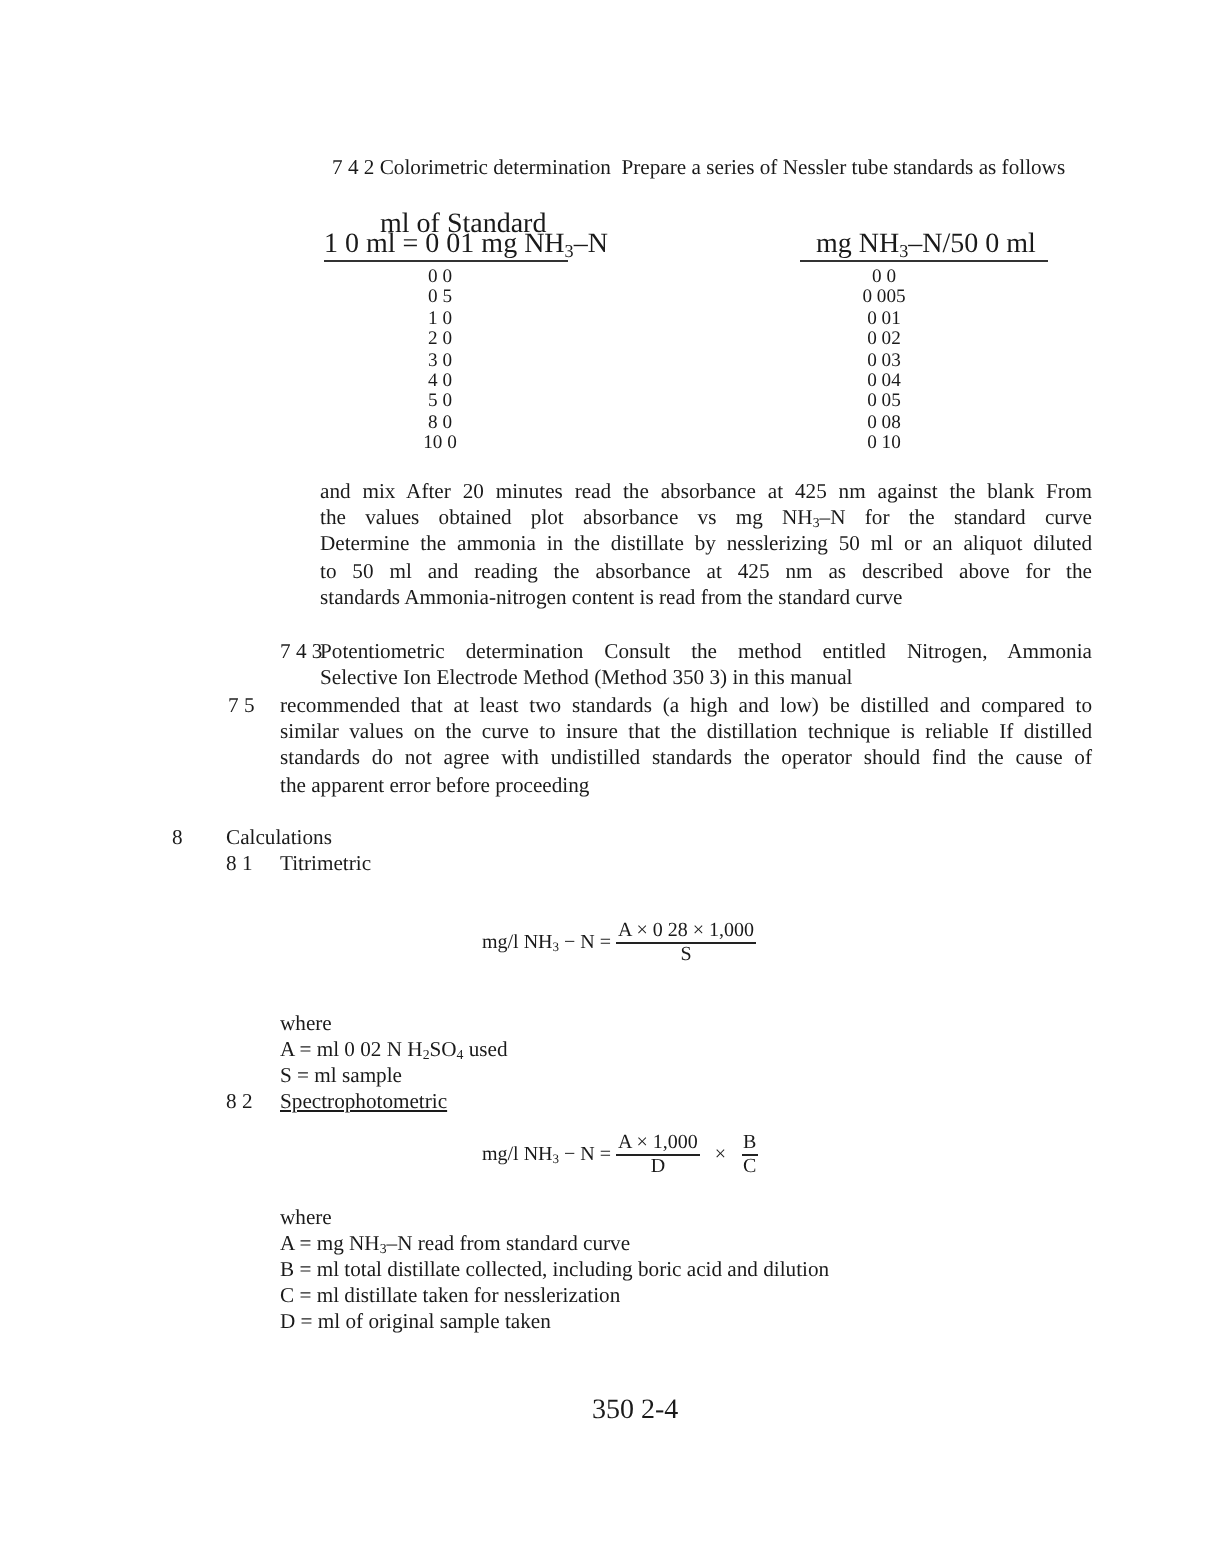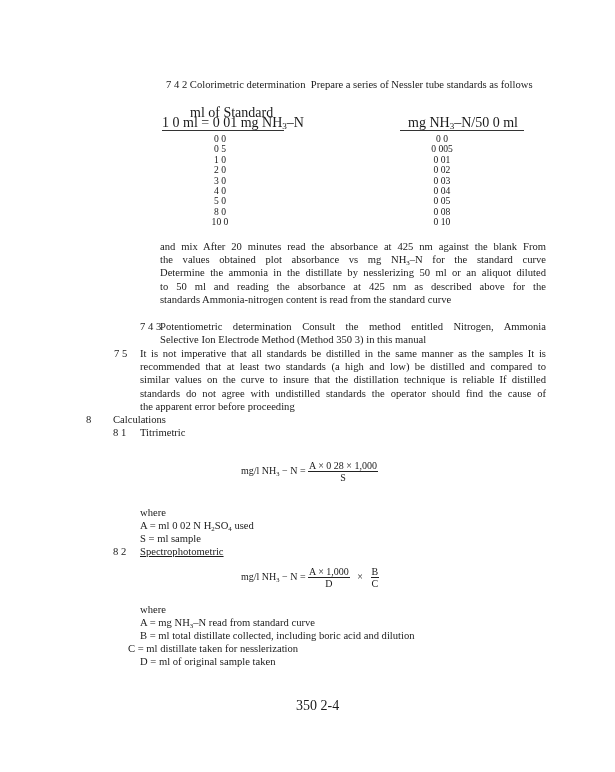--- a/index.html
+++ b/index.html
@@ -76,7 +76,6 @@
 
 <div class="abs t" style="left:114px; top:347px;">7 5</div>
 <div class="para" style="left:140px; top:347px; width:406px;">
-  <span class="line">It is not imperative that all standards be distilled in the same manner as the samples  It is</span>
   <span class="line">recommended that at least two standards (a high and low) be distilled and compared to</span>
   <span class="line">similar values on the curve to insure that the distillation technique is reliable  If distilled</span>
   <span class="line">standards do not agree with undistilled standards the operator should find the cause of</span>

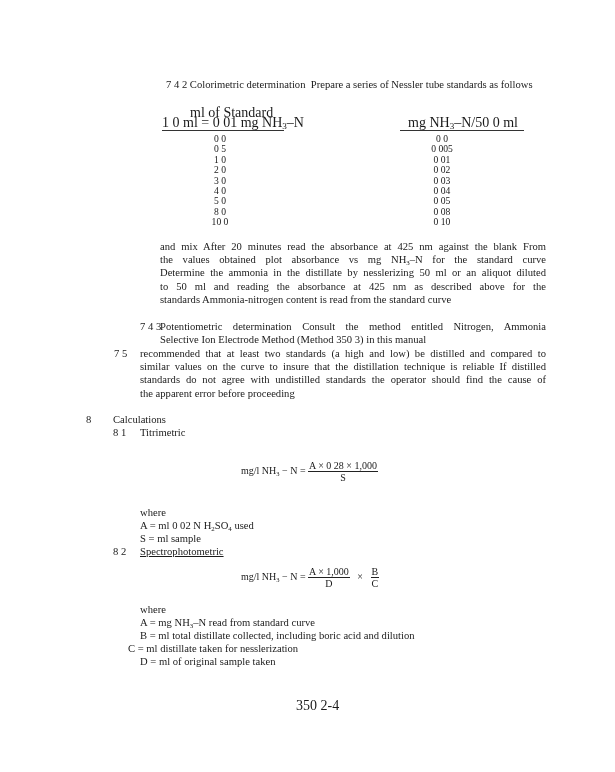--- a/index.html
+++ b/index.html
@@ -119,7 +119,7 @@
 <div class="abs t" style="left:140px; top:603px;">where</div>
 <div class="abs t" style="left:140px; top:616px;">A = mg NH<sub>3</sub>–N read from standard curve</div>
 <div class="abs t" style="left:140px; top:629px;">B = ml total distillate collected, including boric acid and dilution</div>
-<div class="abs t" style="left:128px; top:642px;text-align:center;">C = ml distillate taken for nesslerization</div>
+<div class="abs t" style="left:140px; top:642px;text-align:center;">C = ml distillate taken for nesslerization</div>
 <div class="abs t" style="left:140px; top:655px;">D = ml of original sample taken</div>
 
 <div class="abs small" style="left:296px; top:700px;">350 2-4</div>

